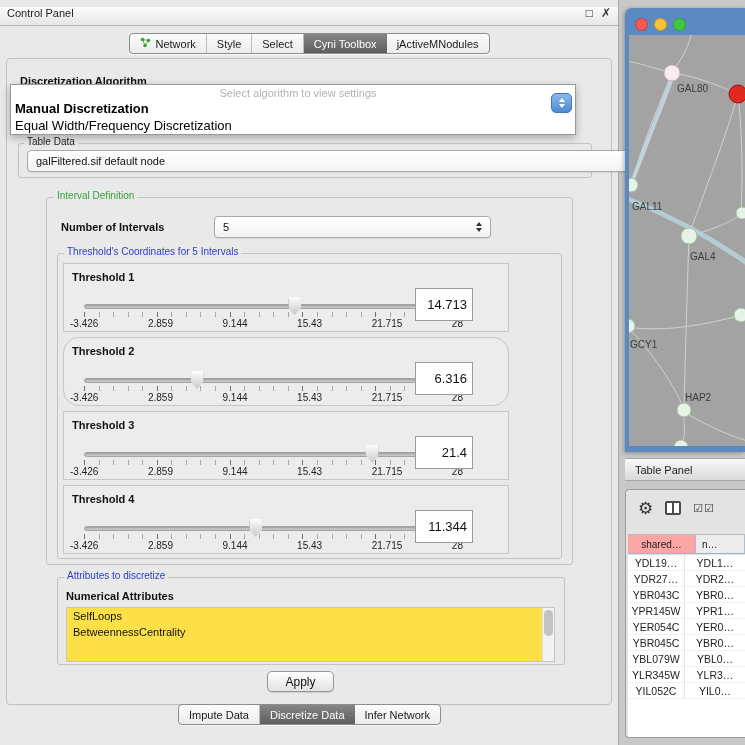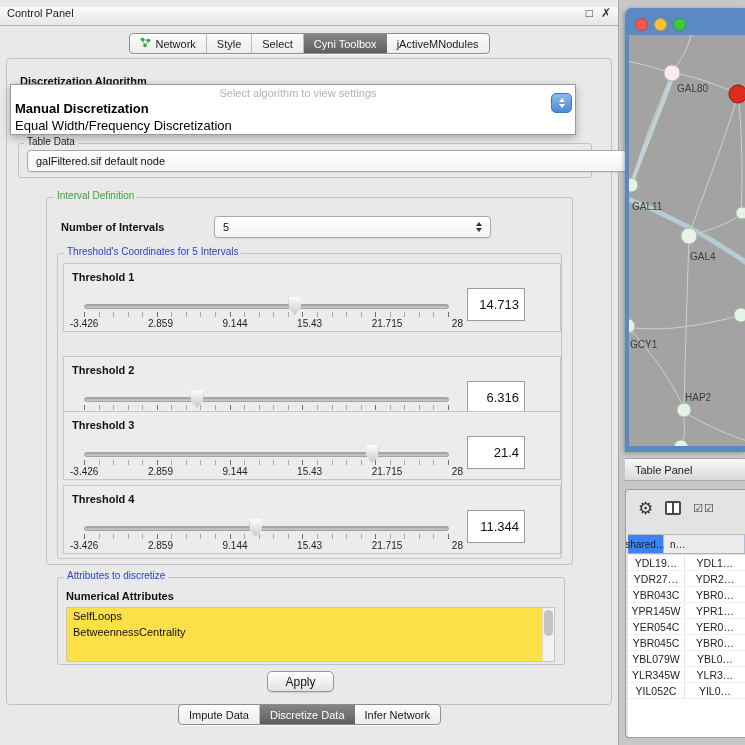--- a/index.html
+++ b/index.html
@@ -46,7 +46,7 @@
 
   .bold-label { position:absolute; font-size:11px; font-weight:bold; color:#111; }
 
-  .threshold { position:absolute; left:63px; width:498px; height:69px; border:1px solid #c6c6c6; background:#ececec; }
+  .threshold { position:absolute; left:63px; width:446px; height:69px; border:1px solid #c6c6c6; background:#ececec; }
   .t-label { position:absolute; left:8px; top:7px; font-size:11px; font-weight:bold; color:#111; }
   .slider { position:absolute; left:20px; top:38px; width:365px; height:30px; }
   .track { position:absolute; left:0; right:0; top:2px; height:5px; background:#cbcbcb; border:1px solid #a3a3a3; border-radius:3px; box-shadow:inset 0 1px 2px rgba(0,0,0,.25); }

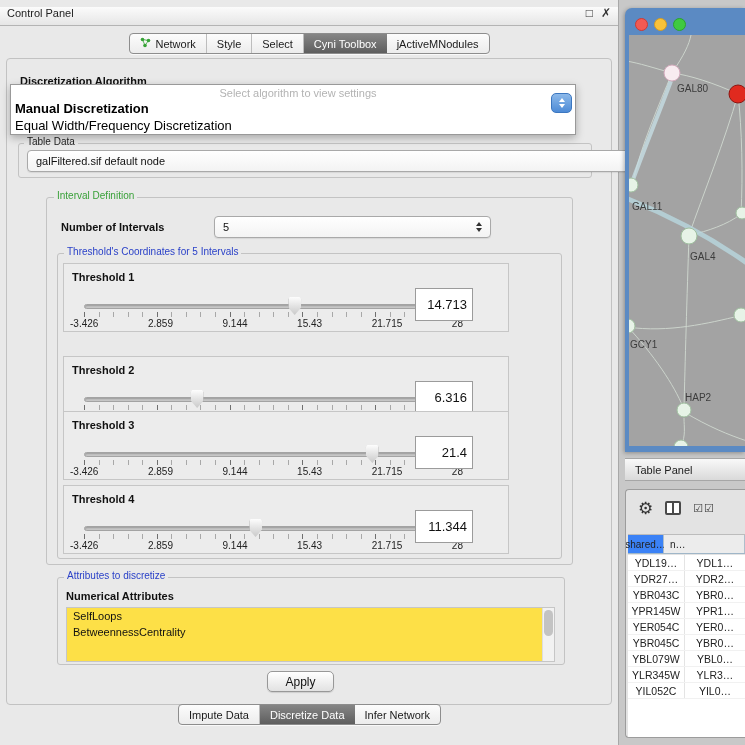--- a/index.html
+++ b/index.html
@@ -190,7 +190,7 @@
       <div class="value-box">14.713</div>
     </div>
 
-    <div class="threshold" style="top:356px;">
+    <div class="threshold" style="top:337px;border-radius:16px;">
       <div class="t-label">Threshold 2</div>
       <div class="slider">
         <div class="track"></div>

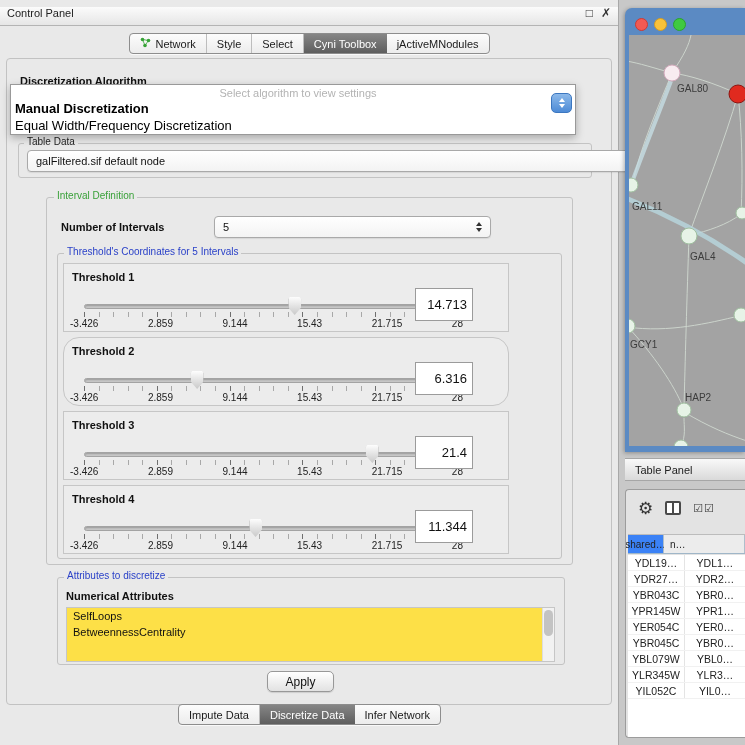--- a/index.html
+++ b/index.html
@@ -83,7 +83,7 @@
   .mini-check { font-size:11px; color:#333; letter-spacing:1px; }
   .t-head { position:absolute; left:2px; top:44px; right:0; height:20px; display:flex; border-top:1px solid #bcbcbc; border-bottom:1px solid #9fb6c8; }
   .th-cell { font-size:10px; color:#222; display:flex; align-items:center; justify-content:center; border-right:1px solid #aebecb; }
-  .th-1 { width:36px; background:#3b82f6; }
+  .th-1 { width:68px; background:#fca5a5; }
   .th-2 { flex:1; background:#ececec; justify-content:flex-start; padding-left:6px; }
   .t-body { position:absolute; left:2px; top:65px; right:0; bottom:0; background:#fff; }
   .trow { display:flex; height:16px; border-bottom:1px solid #f1f1f1; }

